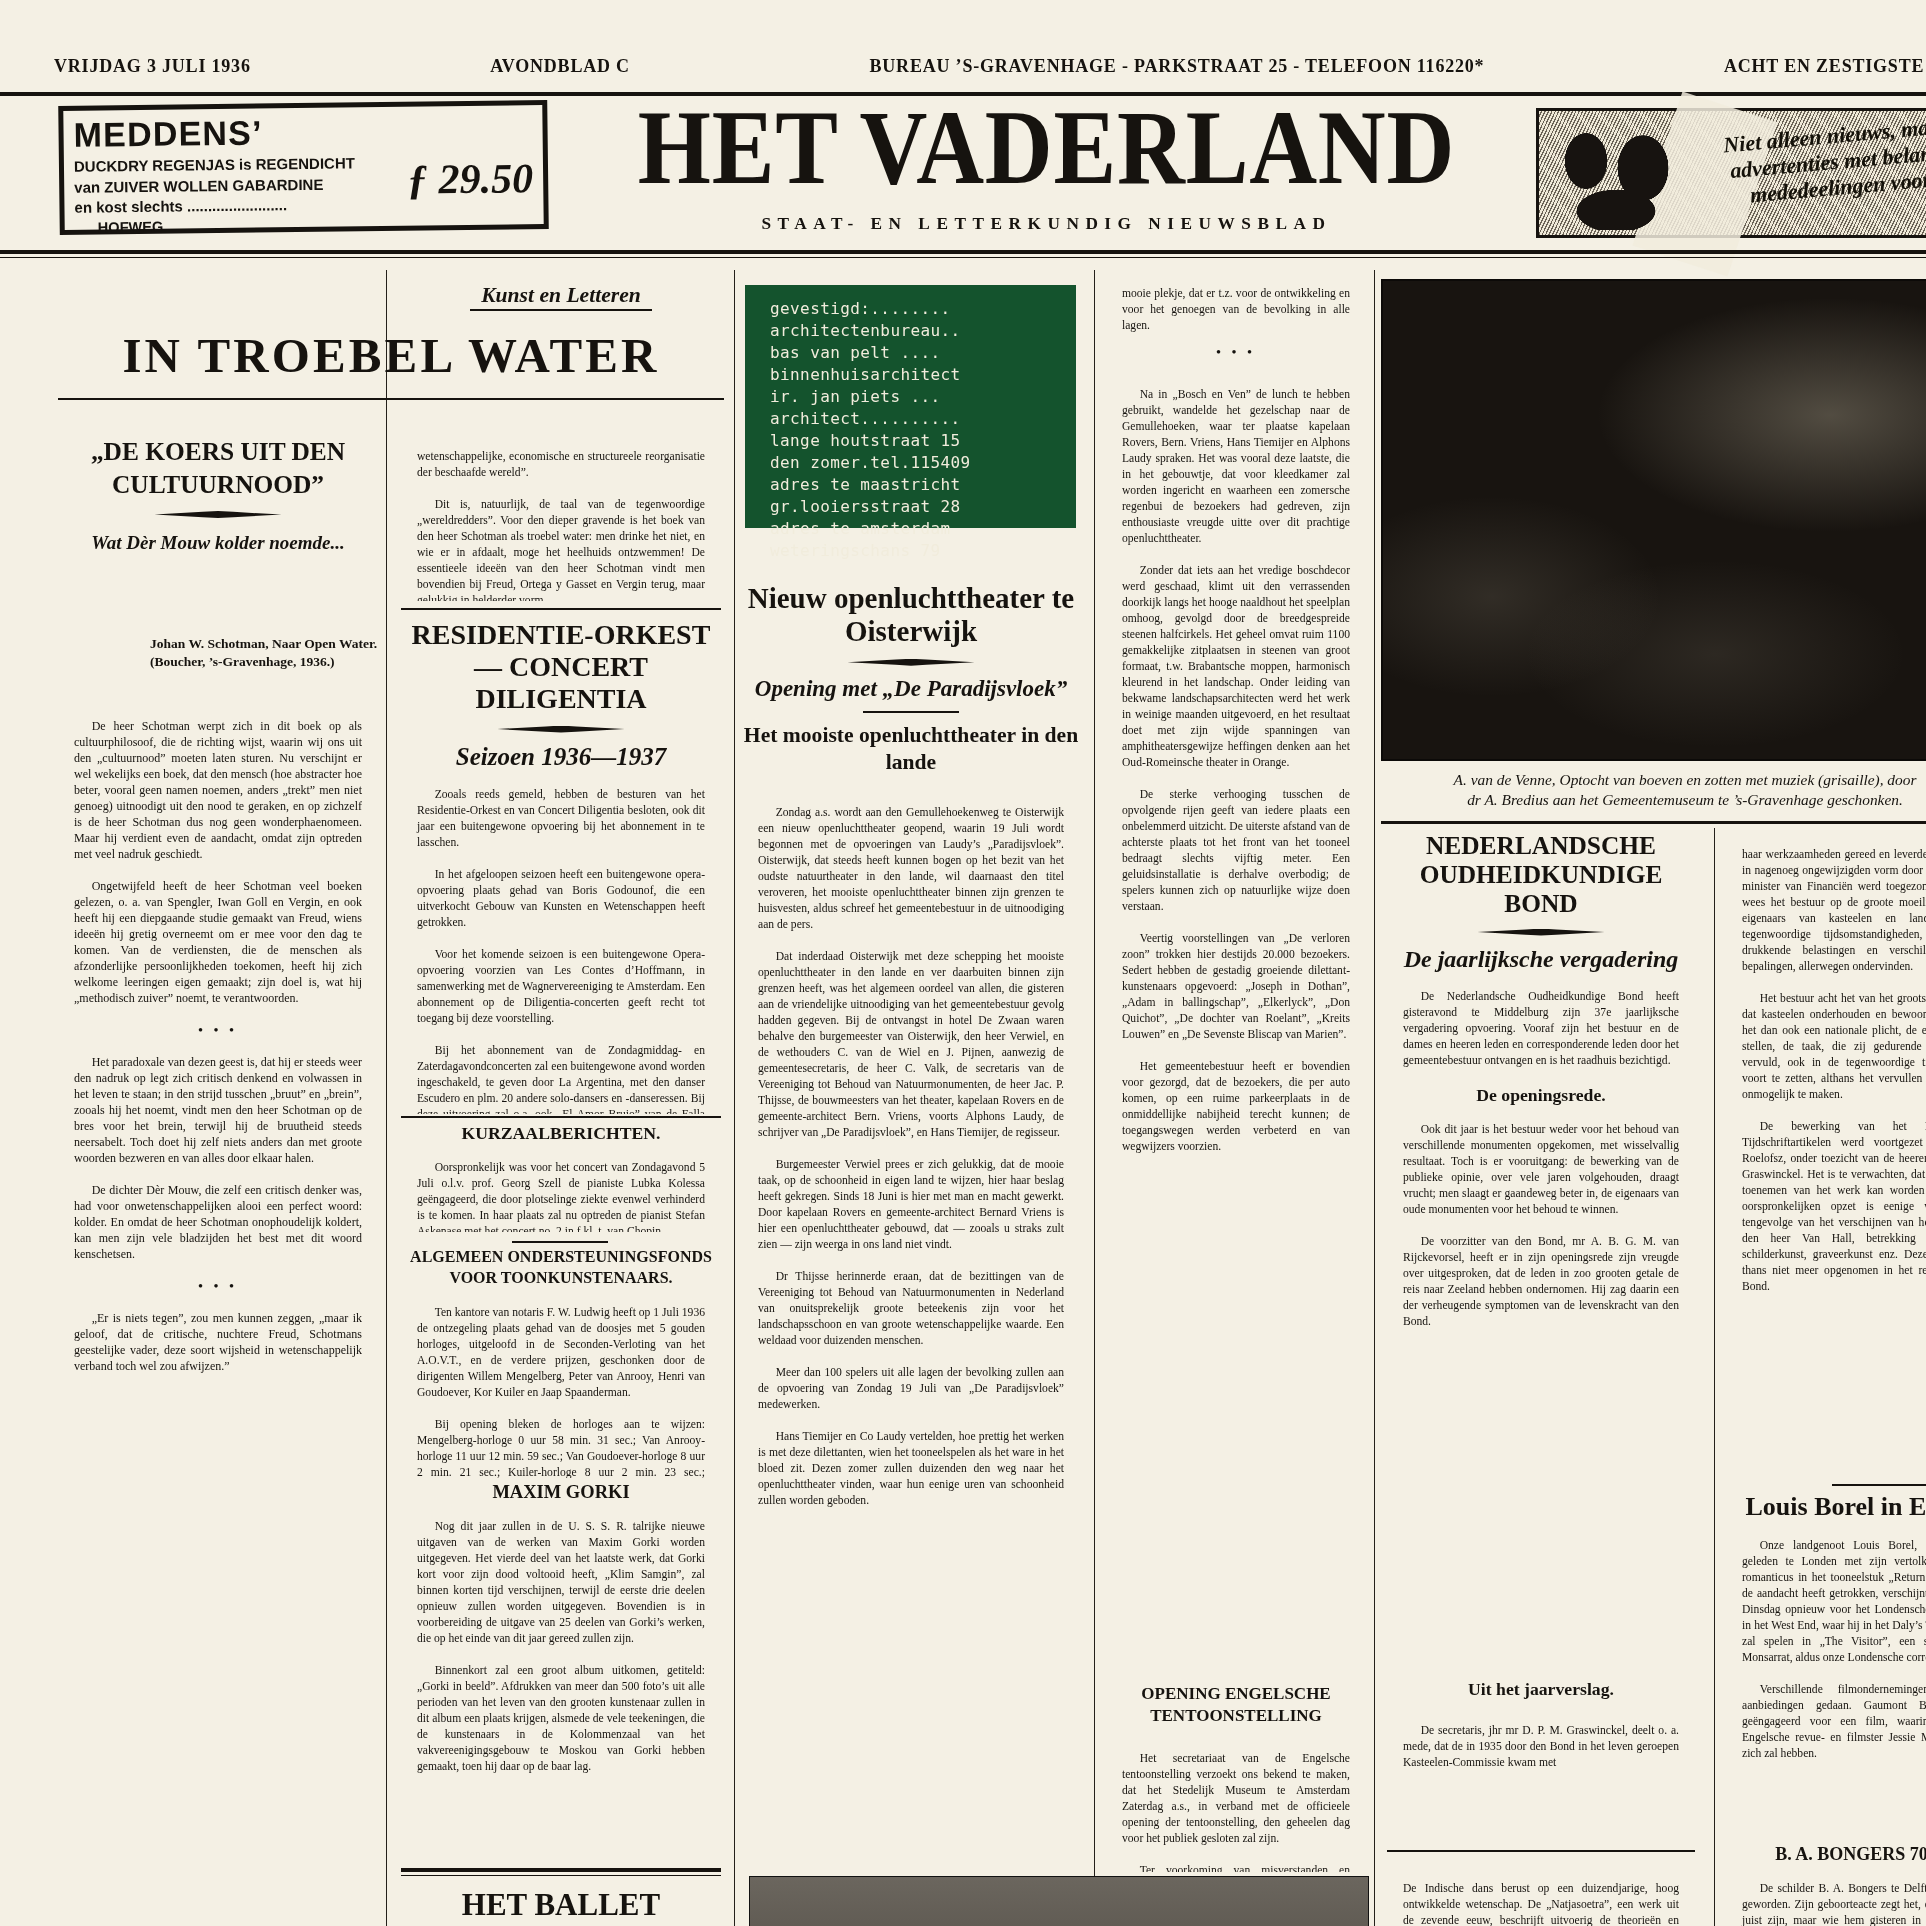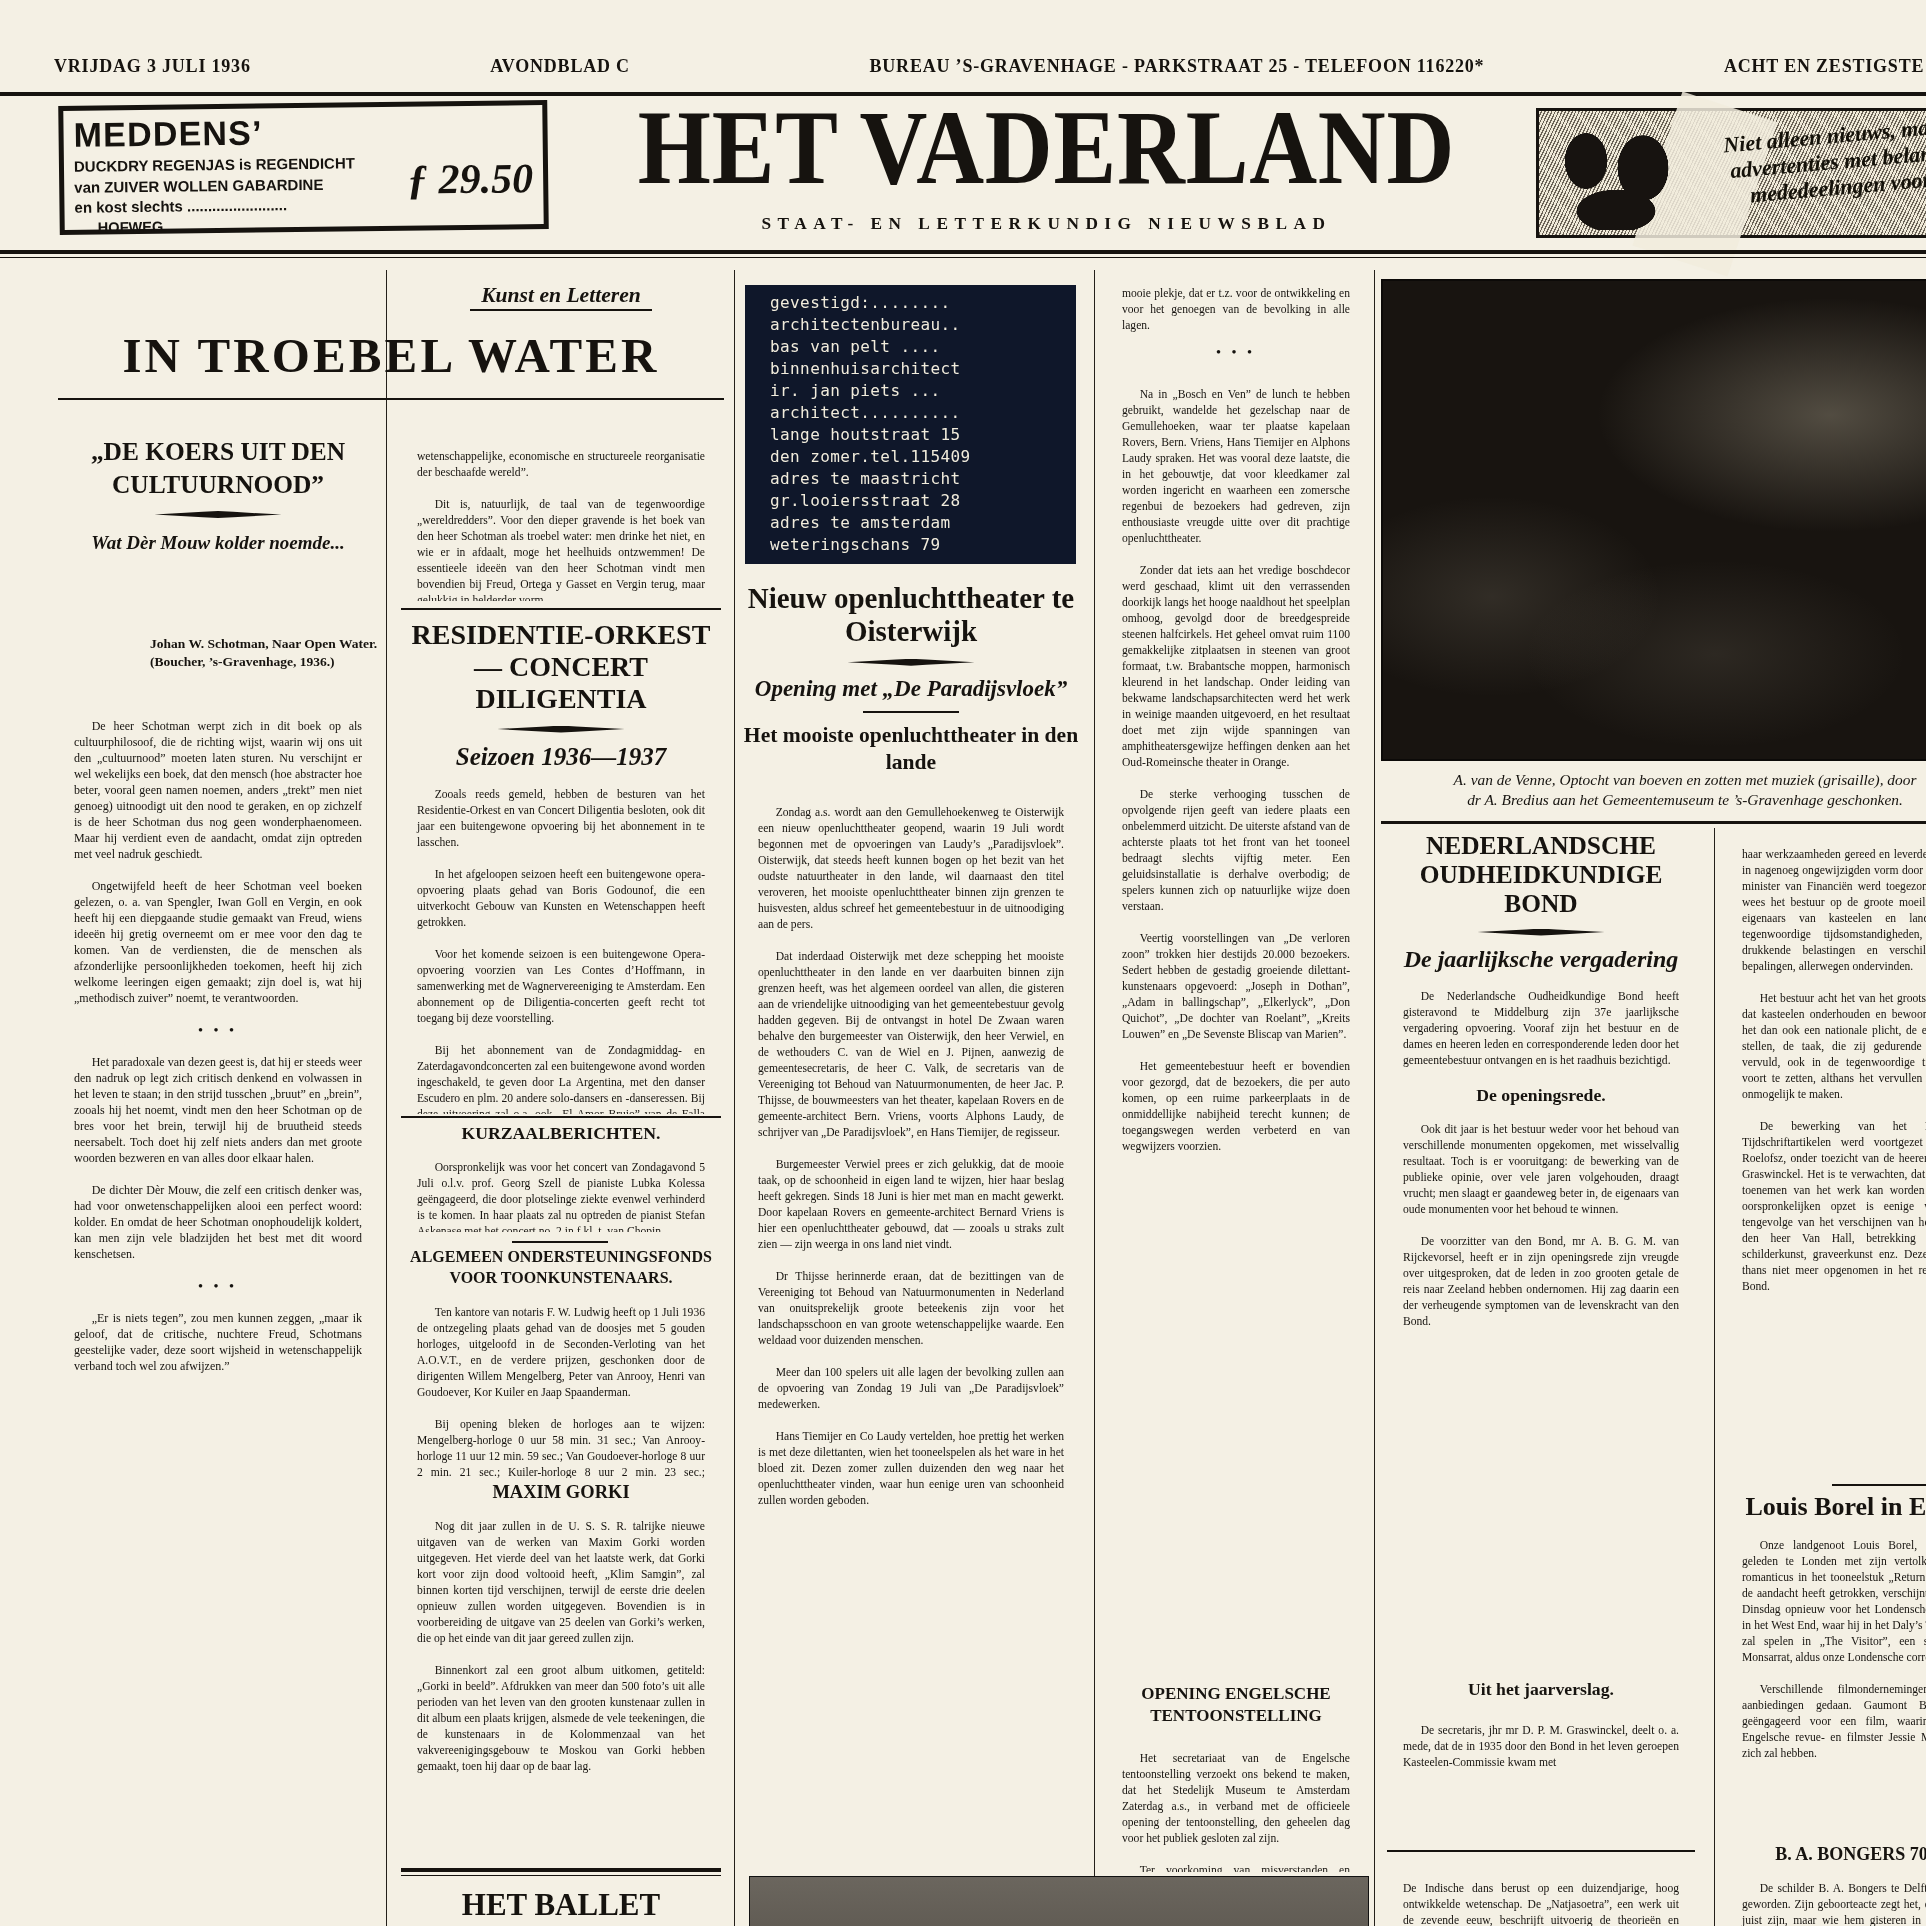--- a/index.html
+++ b/index.html
@@ -52,9 +52,9 @@
               font-style:italic;font-weight:bold;font-size:22px;line-height:1.18;
               transform:rotate(-5deg);color:#141109}
   
-  .archad{left:745px;top:285px;width:331px;height:279px;background:#0f172a;color:#f1ecdc;
+  .archad{left:745px;top:285px;width:331px;height:243px;background:#14532d;color:#f1ecdc;
           font-family:"DejaVu Sans Mono","Liberation Mono",monospace;font-size:16px;line-height:22px;
-          box-sizing:border-box;padding:7px 0 0 25px;letter-spacing:0.4px}
+          box-sizing:border-box;padding:13px 0 0 25px;letter-spacing:0.4px}
   
   .painting{left:1381px;top:279px;width:608px;height:482px;z-index:6;
             background:radial-gradient(ellipse 55% 35% at 74% 28%,rgba(216,206,180,.30),transparent 70%),

